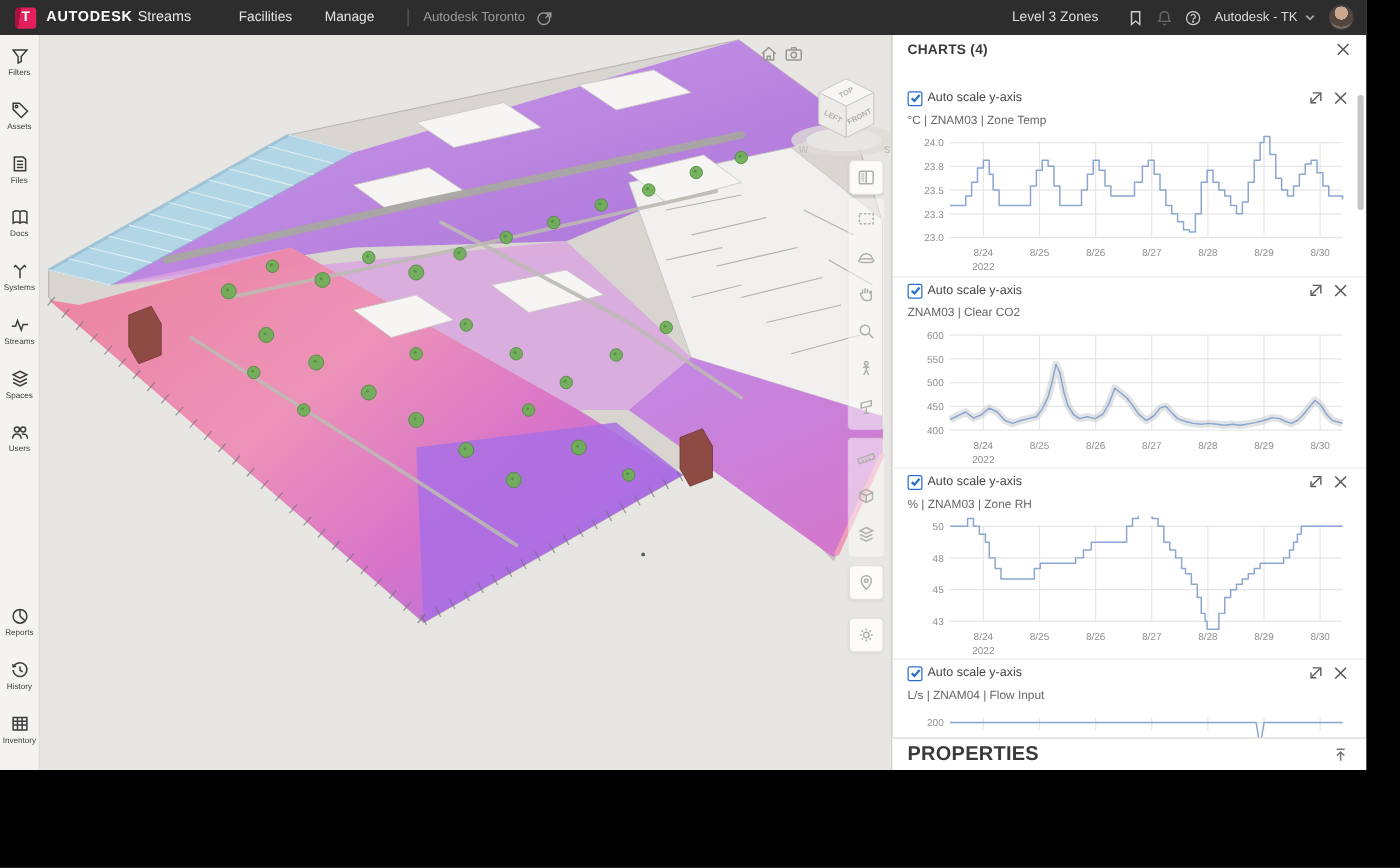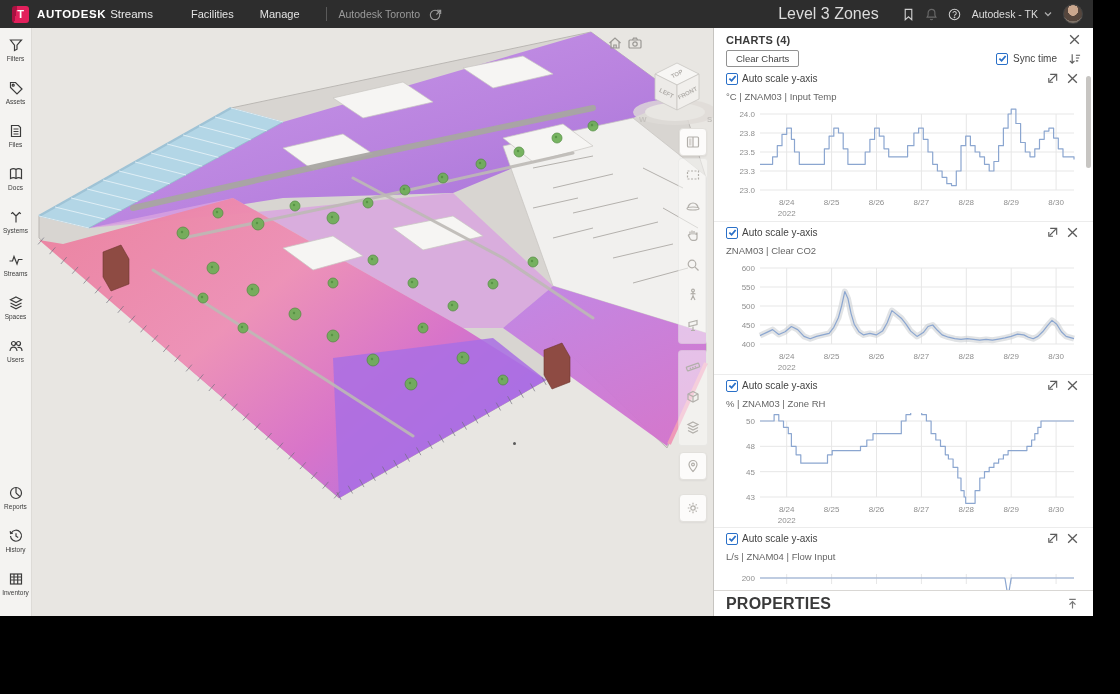--- a/index.html
+++ b/index.html
@@ -20,7 +20,7 @@
   .tb-icon{width:15px;height:15px;margin-left:8px;flex:none;}
   .tb-icon.dim{opacity:.55;}
   .tb-spacer{flex:1;}
-  .viewname{font-size:16px;color:#dcdcdc;margin-right:14px;}
+  .viewname{font-size:11px;color:#dcdcdc;margin-right:14px;}
   .account{font-size:10.5px;color:#dcdcdc;margin-left:10px;}
   .chev{width:10px;height:10px;margin-left:5px;}
   .avatar{width:20px;height:20px;border-radius:50%;margin-left:10px;background:radial-gradient(circle at 50% 30%,#caa78e 0 34%,#55463d 35% 70%,#7d7166 71%);border:1px solid #444;}

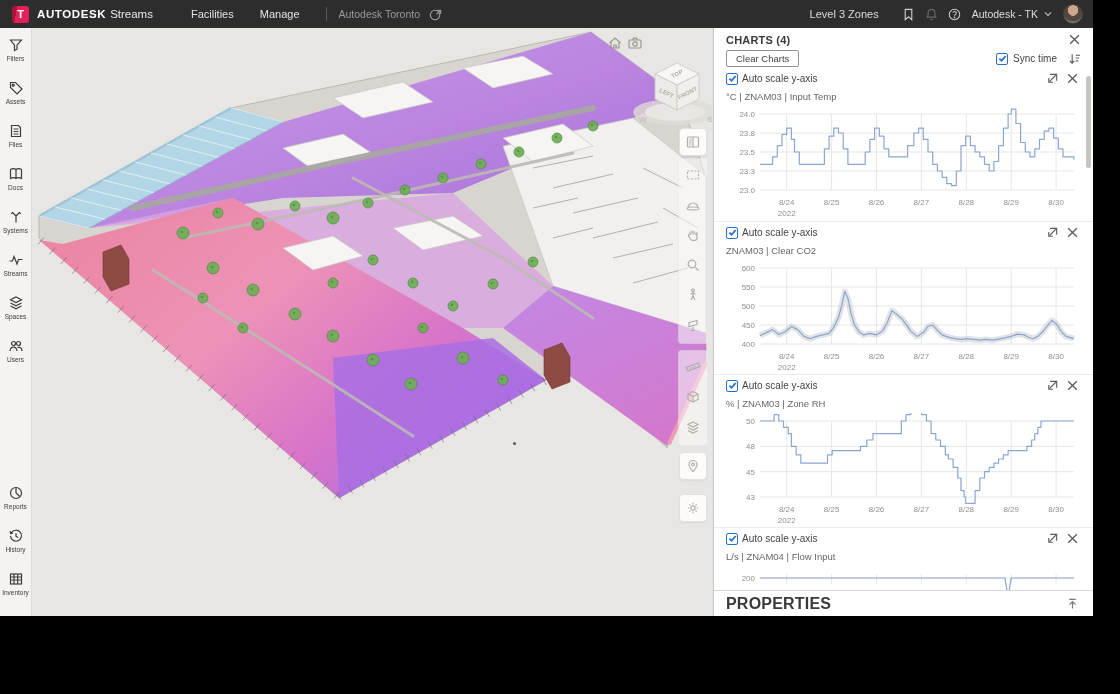--- a/index.html
+++ b/index.html
@@ -510,20 +510,6 @@
               <path d="M2 2l8 8M10 2l-8 8"></path>
             </svg>
       </div>
-      <div class="ph-row2">
-        <button class="clear-btn">Clear Charts</button>
-        <div class="ph-right">
-          <span class="cb">
-                <svg viewBox="0 0 10 10">
-                  <polyline points="1.5,5.2 4,7.5 8.5,2.2"></polyline>
-                </svg>
-              </span>
-          <span class="cb-label">Sync time</span>
-          <svg class="icon-12" viewBox="0 0 14 14" style="margin-left:6px">
-                <path d="M4.5 2.5v9M2 9.5l2.5 2.5L7 9.5M8.5 3.5h4.5M8.5 6.5h3.5M8.5 9.5h2.5"></path>
-              </svg>
-        </div>
-      </div>
     </div>
 
     <div class="chart-sec first">

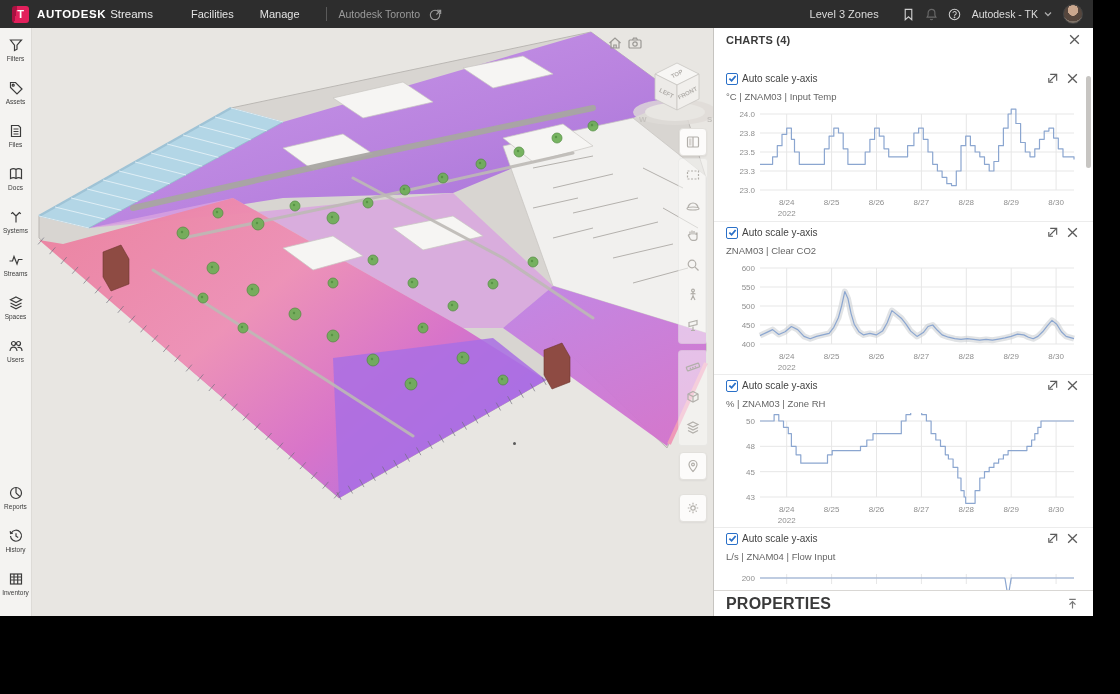--- a/index.html
+++ b/index.html
@@ -529,7 +529,7 @@
               </svg>
         </span>
       </div>
-      <div class="cs-label">°C | ZNAM03 | Input Temp</div>
+      <div class="cs-label">°C | ZNAM03 | Zone Temp</div>
       <svg id="chart-0" class="cs-plot" width="354" height="112">
             <line x1="60.69" y1="8" x2="60.69" y2="84" class="grid"></line>
             <text x="60.69" y="99" class="xlab" text-anchor="middle">8/24</text>

